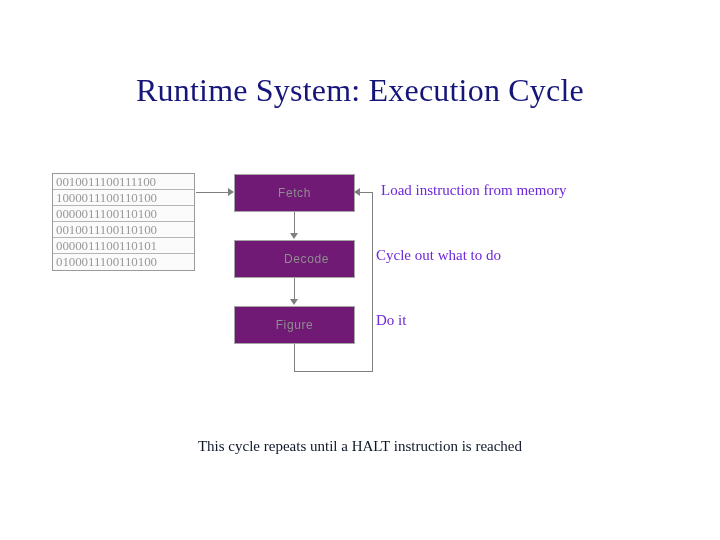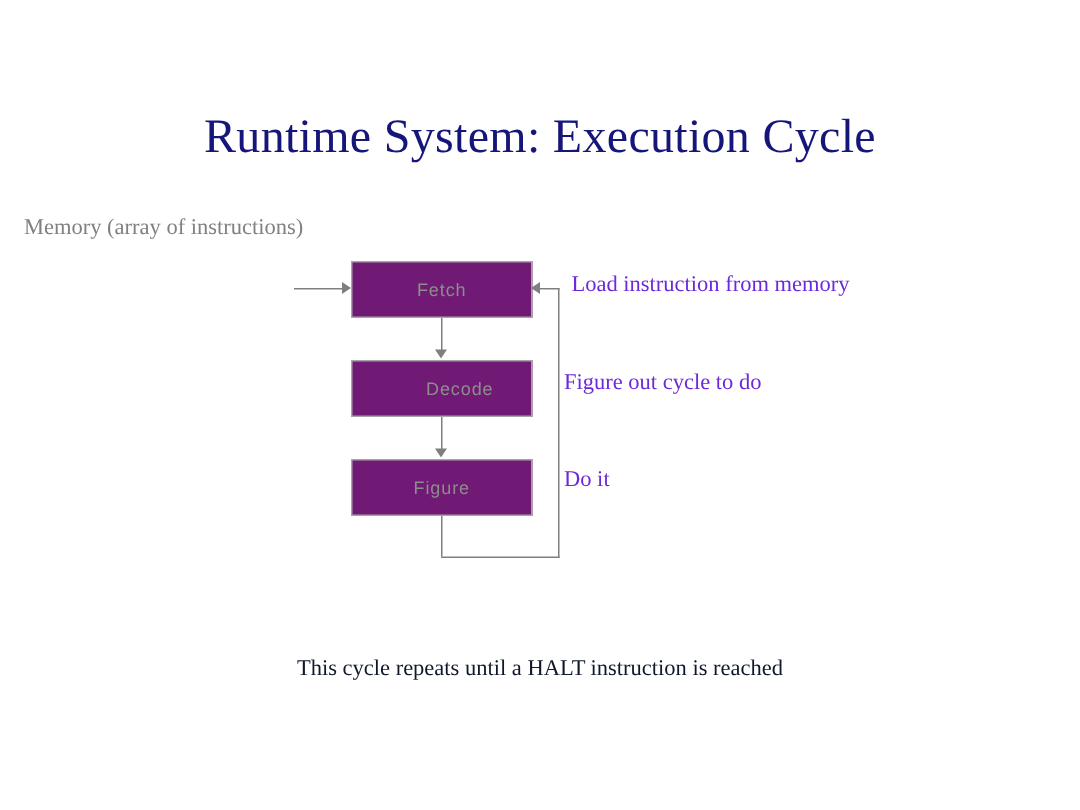--- a/index.html
+++ b/index.html
@@ -169,7 +169,6 @@
 
   <div class="slide-title">Runtime System: Execution Cycle</div>
 
-  <div class="memory-caption">Memory (array of instructions)</div>
 
 
   <div class="flow-box" id="box-fetch">Fetch</div>

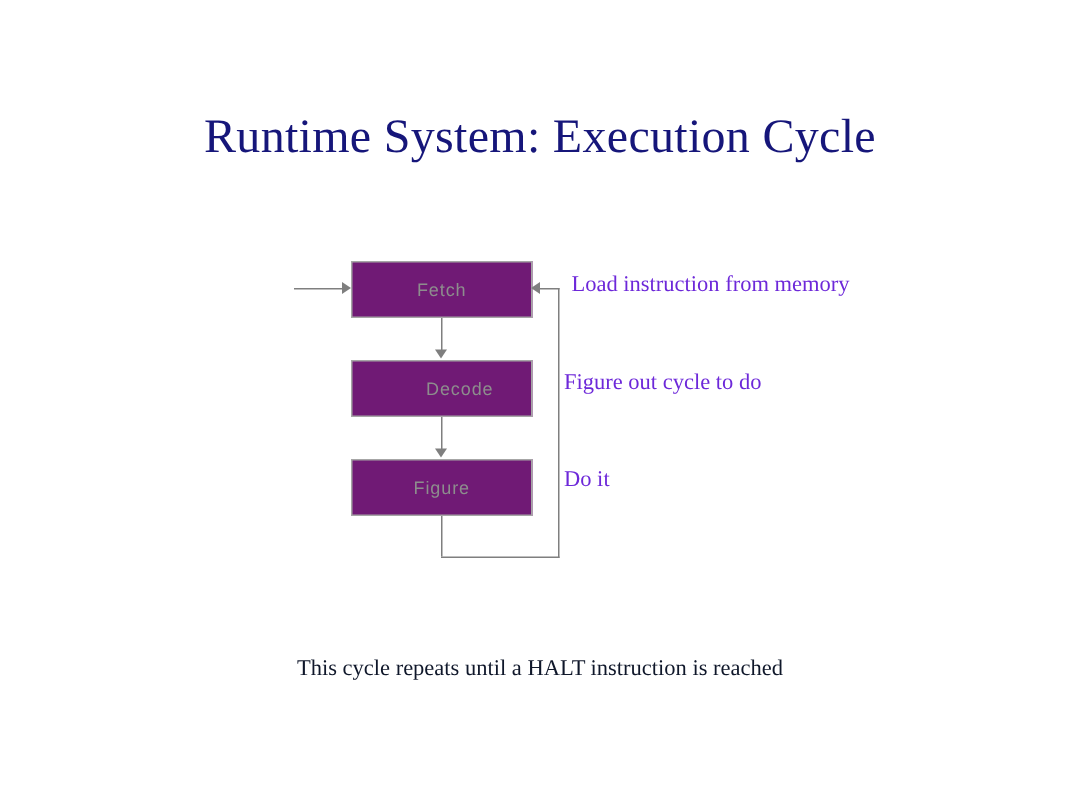--- a/index.html
+++ b/index.html
@@ -170,6 +170,14 @@
   <div class="slide-title">Runtime System: Execution Cycle</div>
 
 
+  <div class="memory-table">
+    <div class="memory-row">0010011100111100</div>
+    <div class="memory-row">1000011100110100</div>
+    <div class="memory-row">0000011100110100</div>
+    <div class="memory-row">0010011100110100</div>
+    <div class="memory-row">0000011100110101</div>
+    <div class="memory-row">0100011100110100</div>
+  </div>
 
   <div class="flow-box" id="box-fetch">Fetch</div>
 

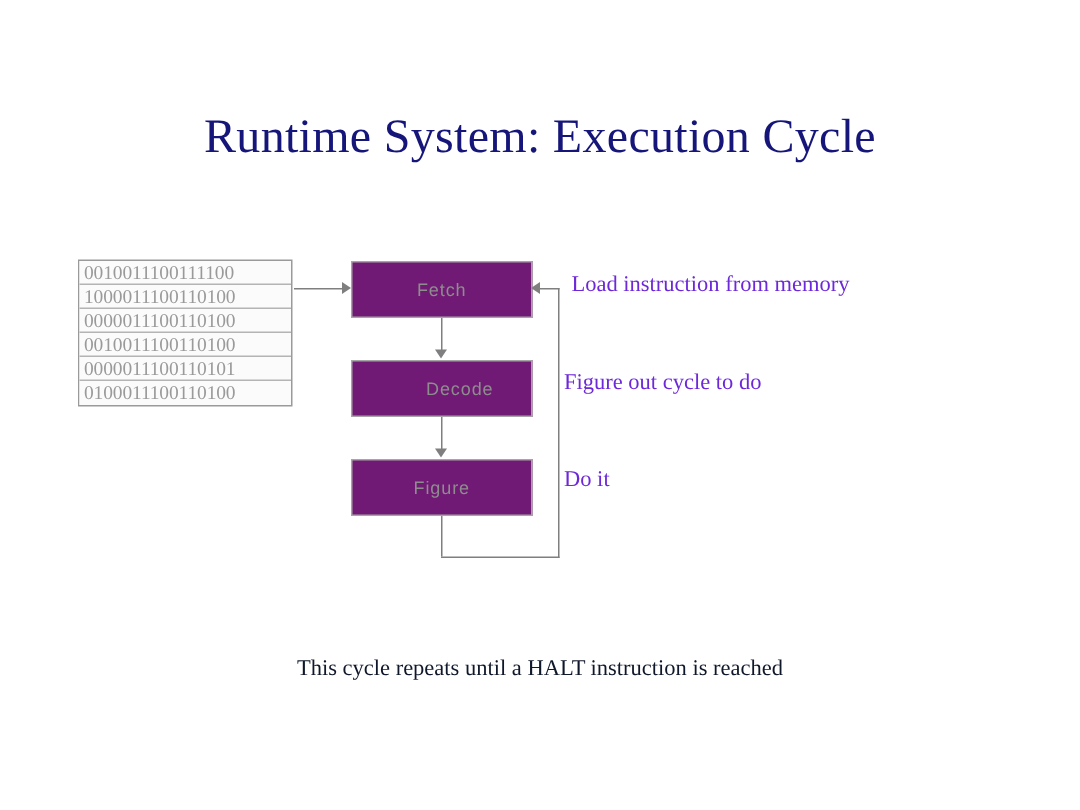--- a/index.html
+++ b/index.html
@@ -202,7 +202,7 @@
 
   <div class="desc" id="desc-fetch">Load instruction from memory</div>
 
-  <div class="desc" id="desc-decode">Figure out cycle to do</div>
+  <div class="desc" id="desc-decode">Cycle out what to do</div>
 
   <div class="desc" id="desc-execute">Do it</div>
 

